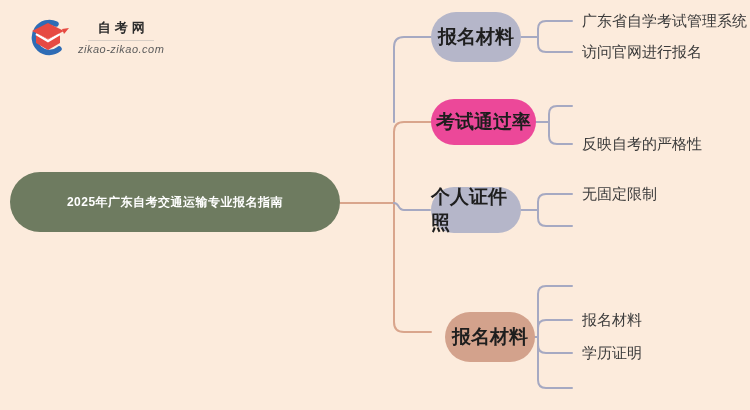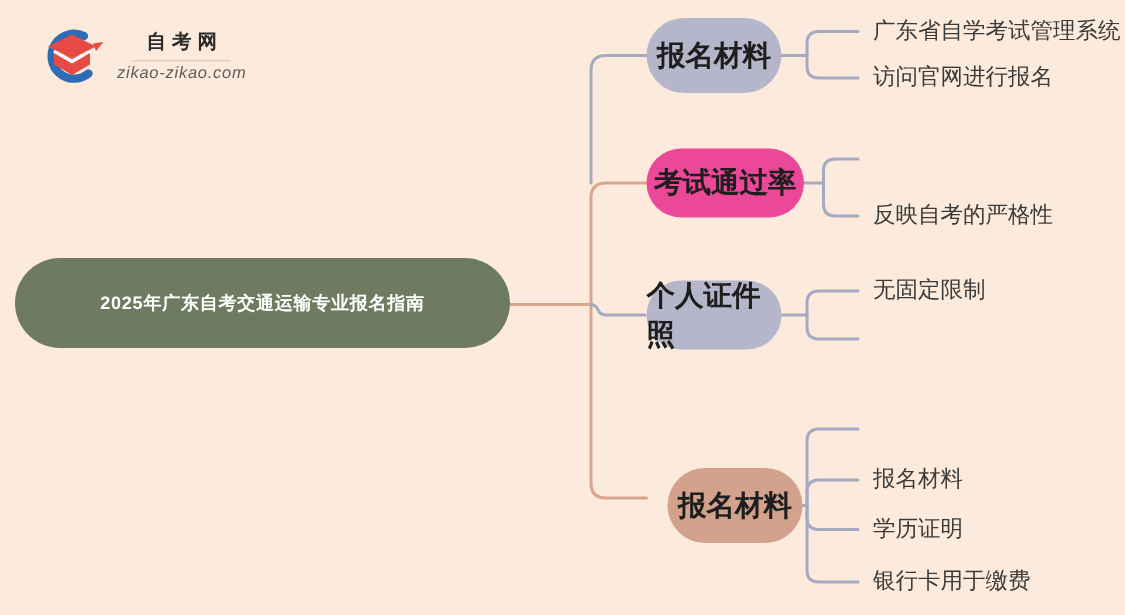--- a/index.html
+++ b/index.html
@@ -129,7 +129,6 @@
 
   <div class="child" style="top:309px">报名材料</div>
   <div class="child" style="top:342px">学历证明</div>
-  <div class="child" style="top:377px">银行卡用于缴费</div>
 
 </div>
 

